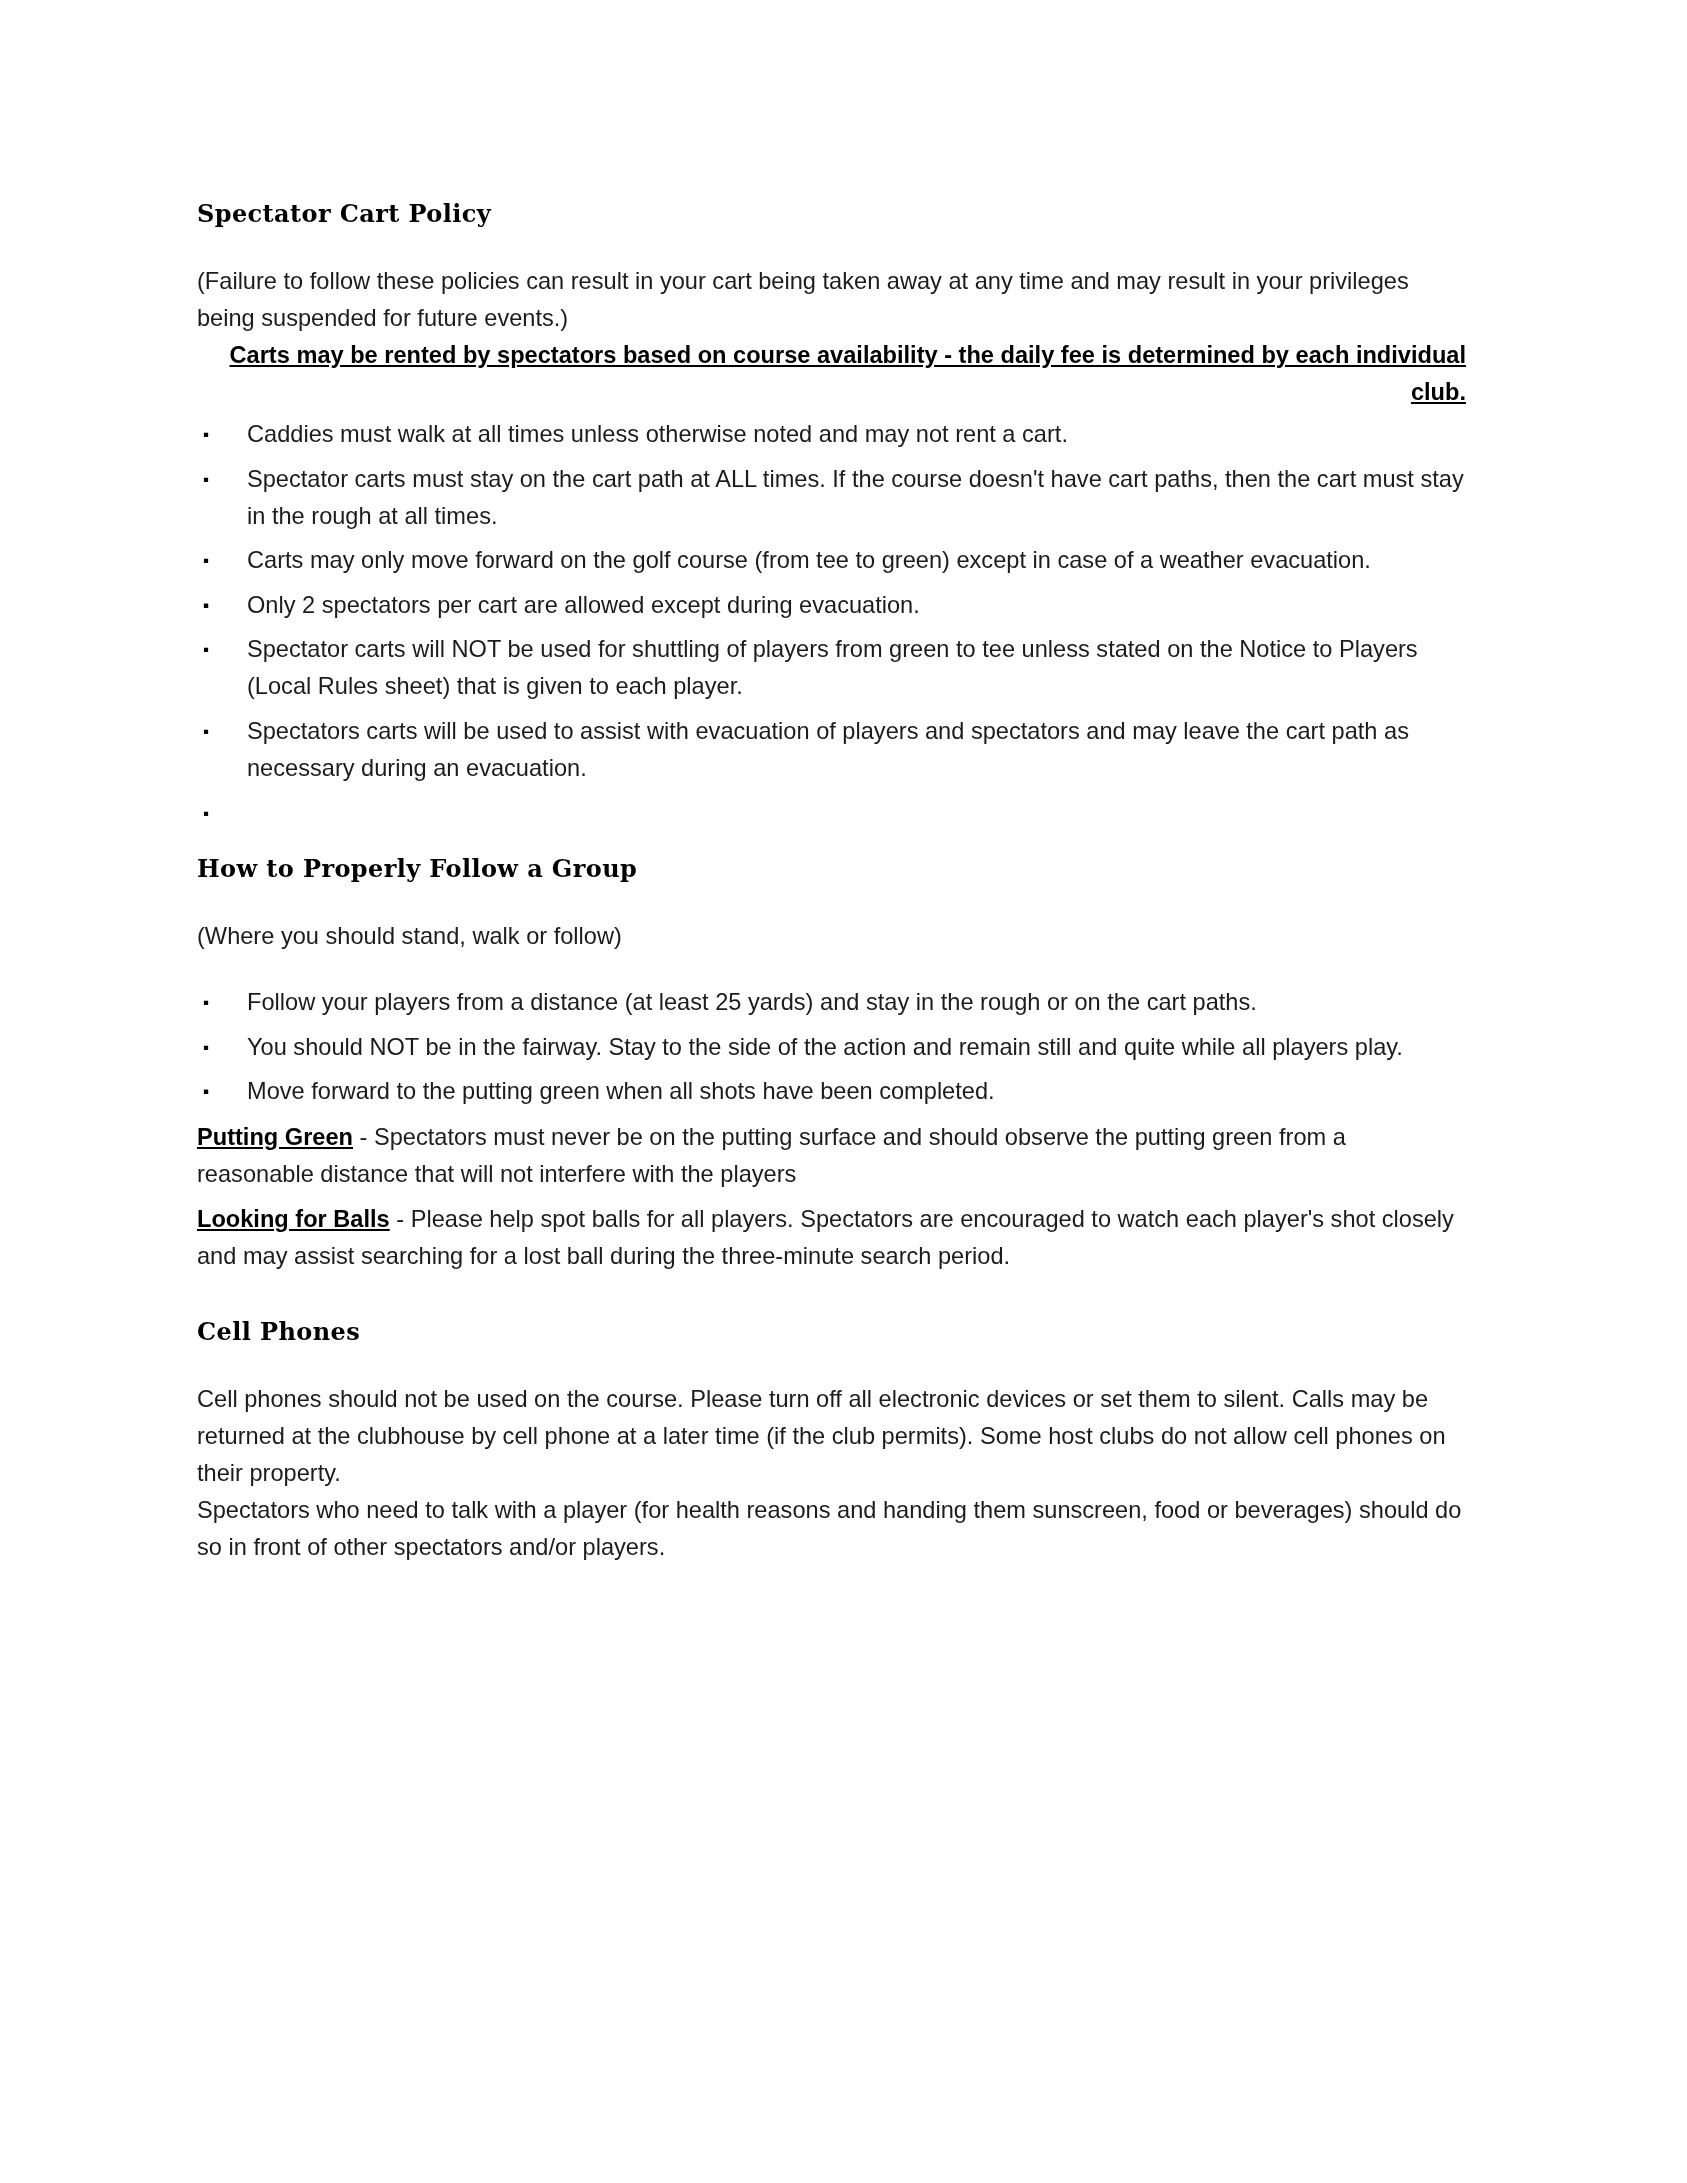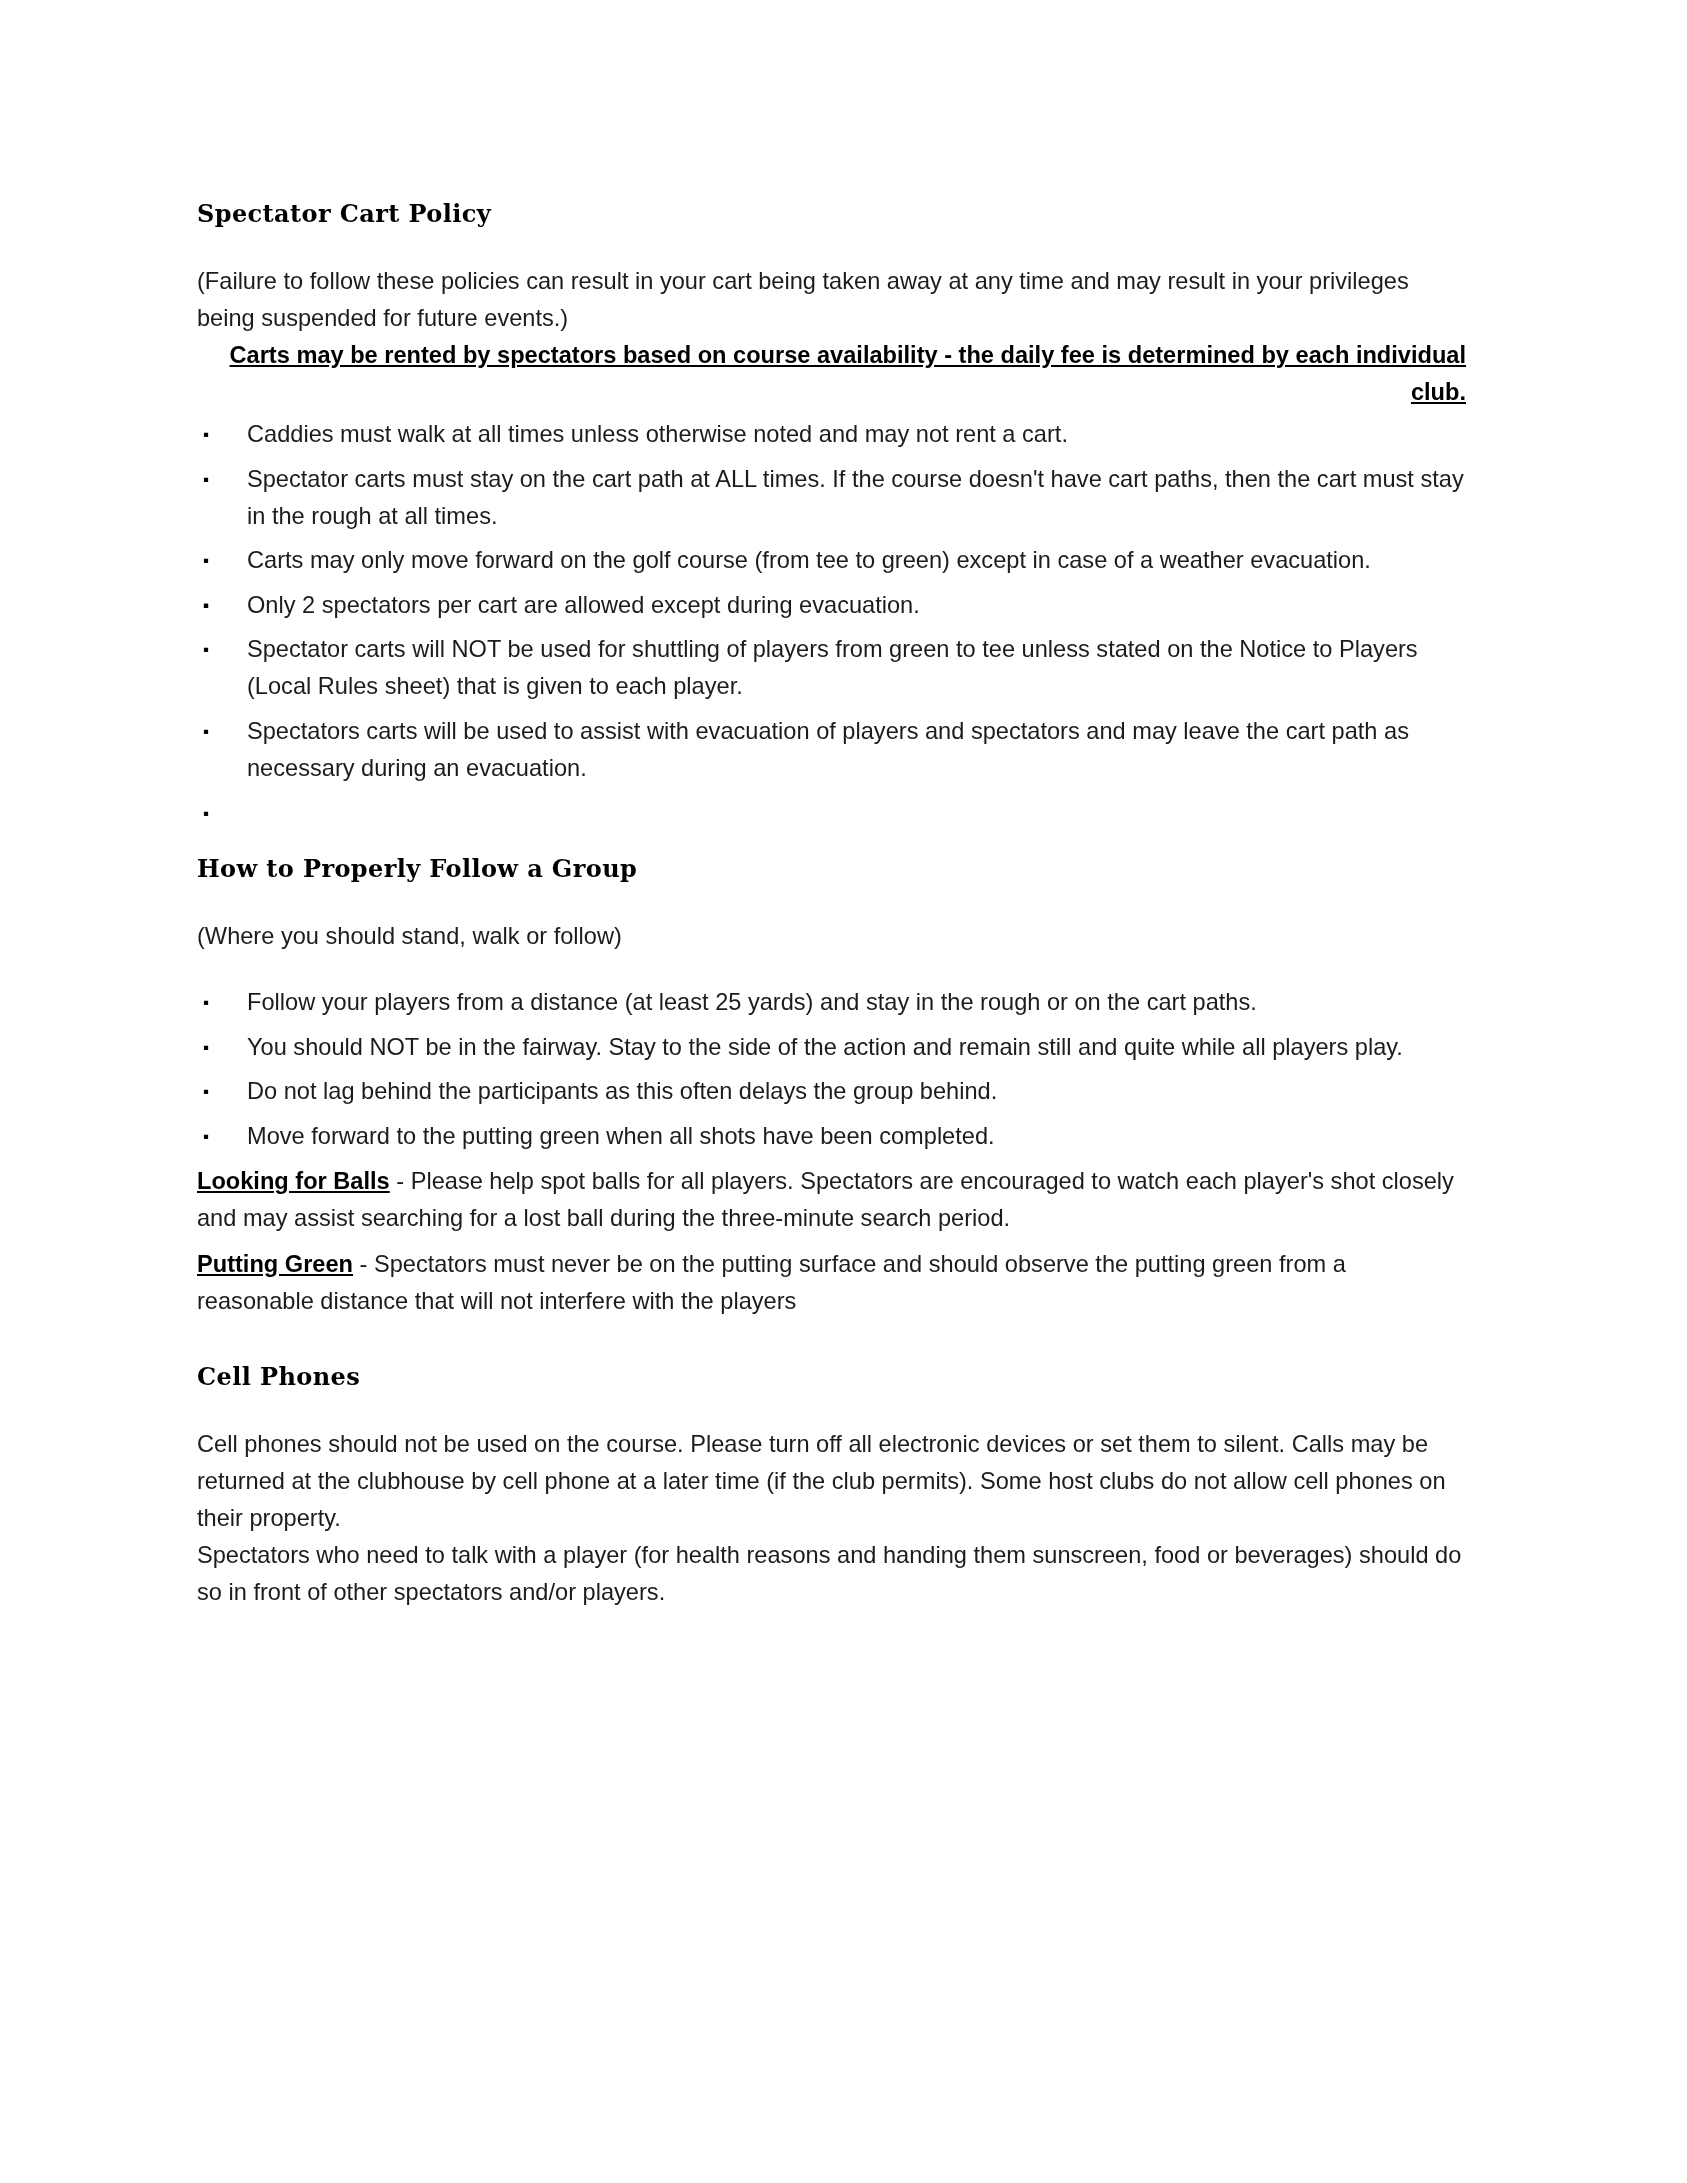--- a/index.html
+++ b/index.html
@@ -139,7 +139,6 @@
     </li>
     <li>
       <span class="marker">▪</span>
-      <span>Do not lag behind the participants as this often delays the group behind.</span>
     </li>
     <li>
       <span class="marker">▪</span>

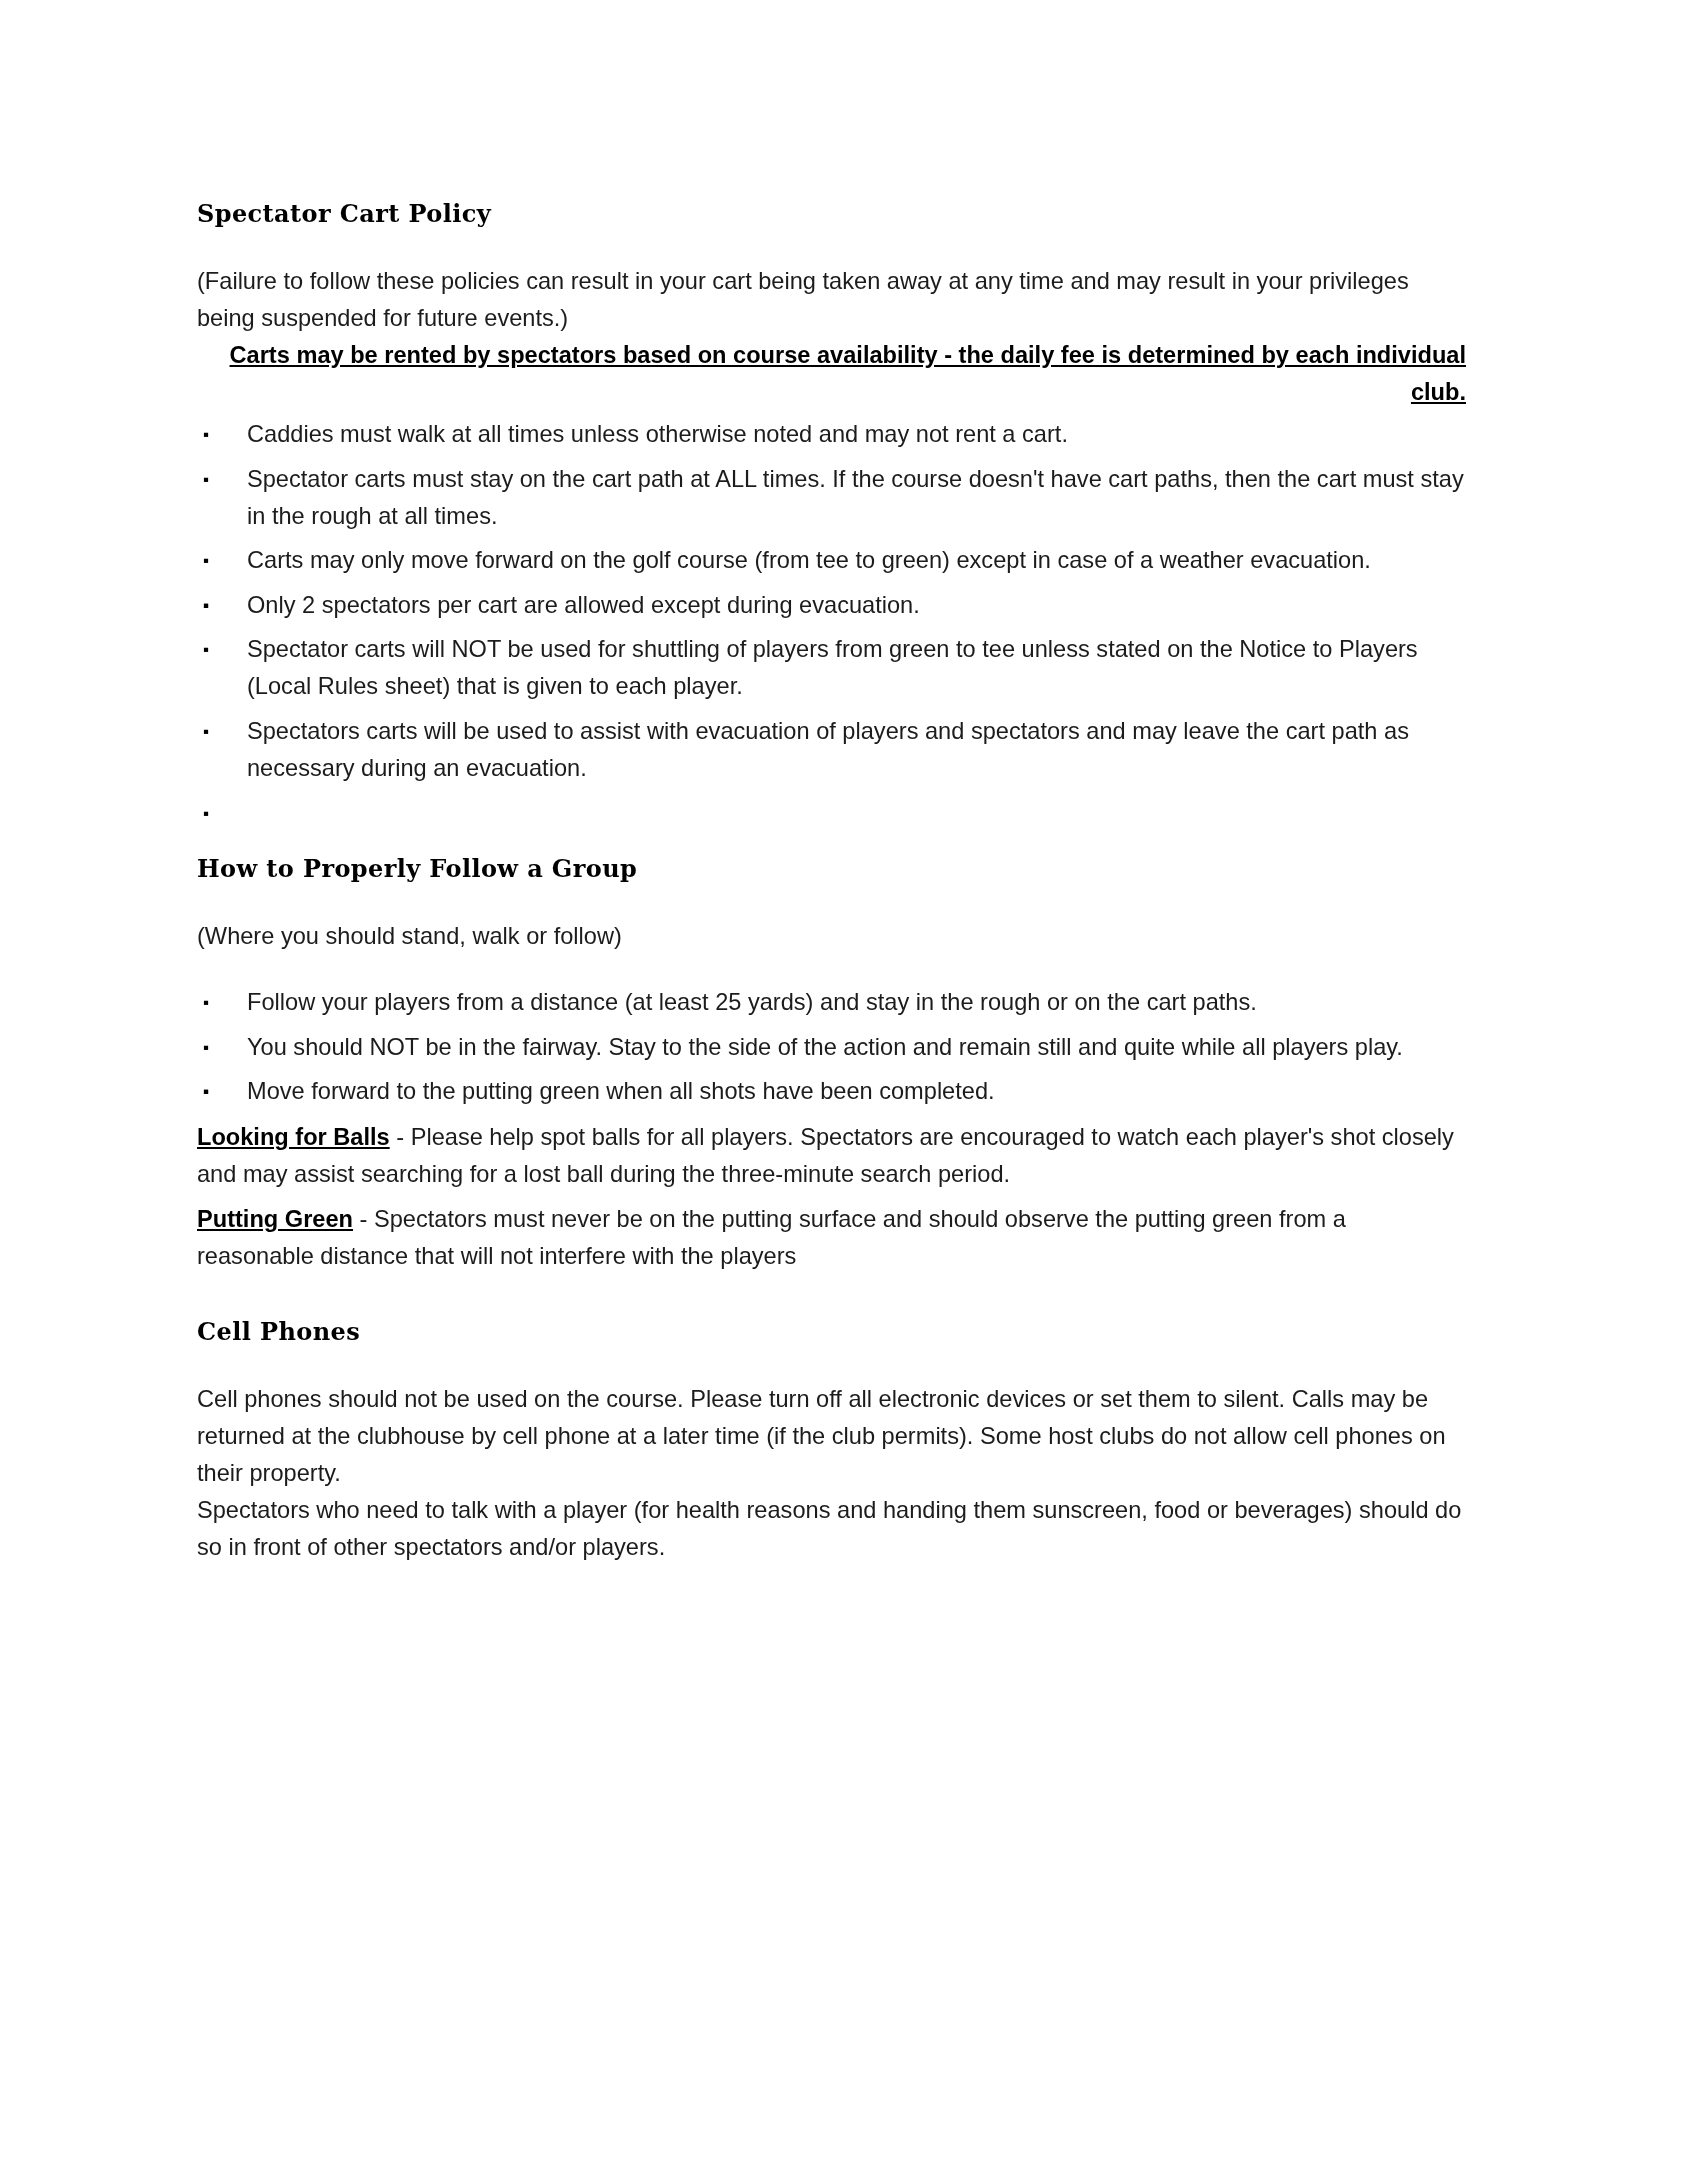--- a/index.html
+++ b/index.html
@@ -148,10 +148,10 @@
 
   <div class="notes">
     <p class="note-para">
-      <span class="note-lead">Looking for Balls</span><span> - Please help spot balls for all players. Spectators are encouraged to watch each player's shot closely and may assist searching for a lost ball during the three-minute search period.</span>
+      <span class="note-lead">Putting Green</span><span> - Spectators must never be on the putting surface and should observe the putting green from a reasonable distance that will not interfere with the players</span>
     </p>
     <p class="note-para">
-      <span class="note-lead">Putting Green</span><span> - Spectators must never be on the putting surface and should observe the putting green from a reasonable distance that will not interfere with the players</span>
+      <span class="note-lead">Looking for Balls</span><span> - Please help spot balls for all players. Spectators are encouraged to watch each player's shot closely and may assist searching for a lost ball during the three-minute search period.</span>
     </p>
   </div>
 

